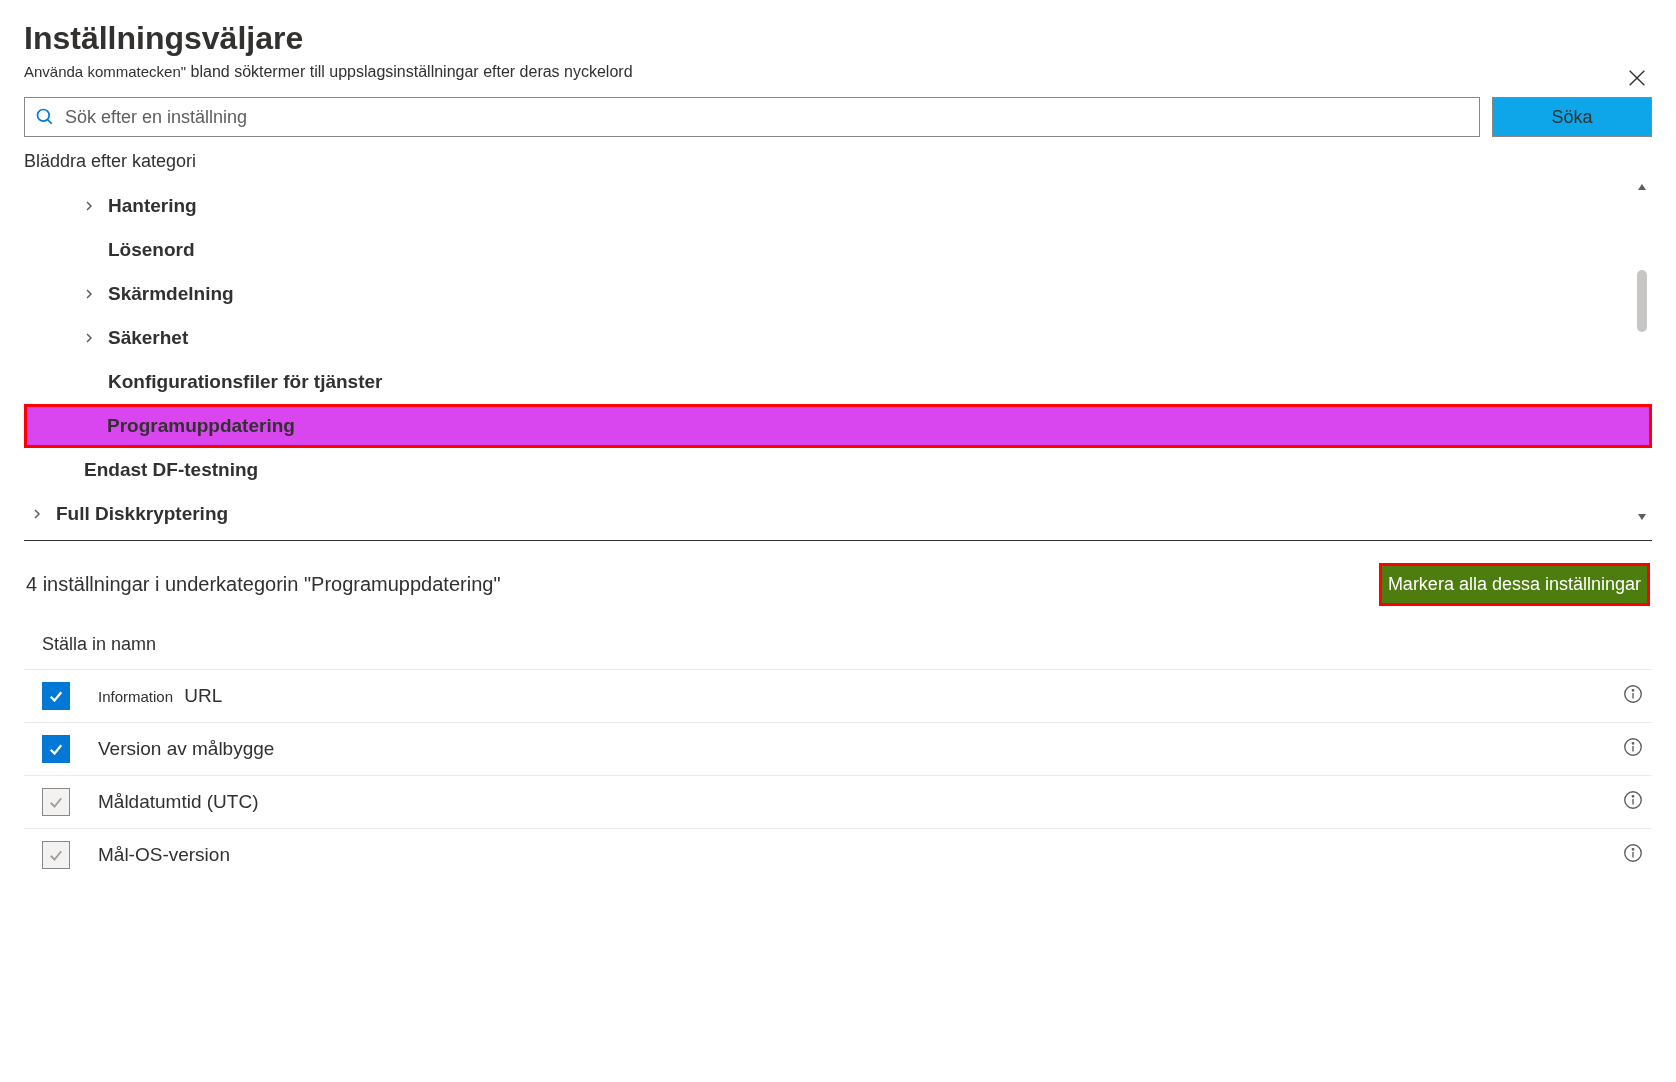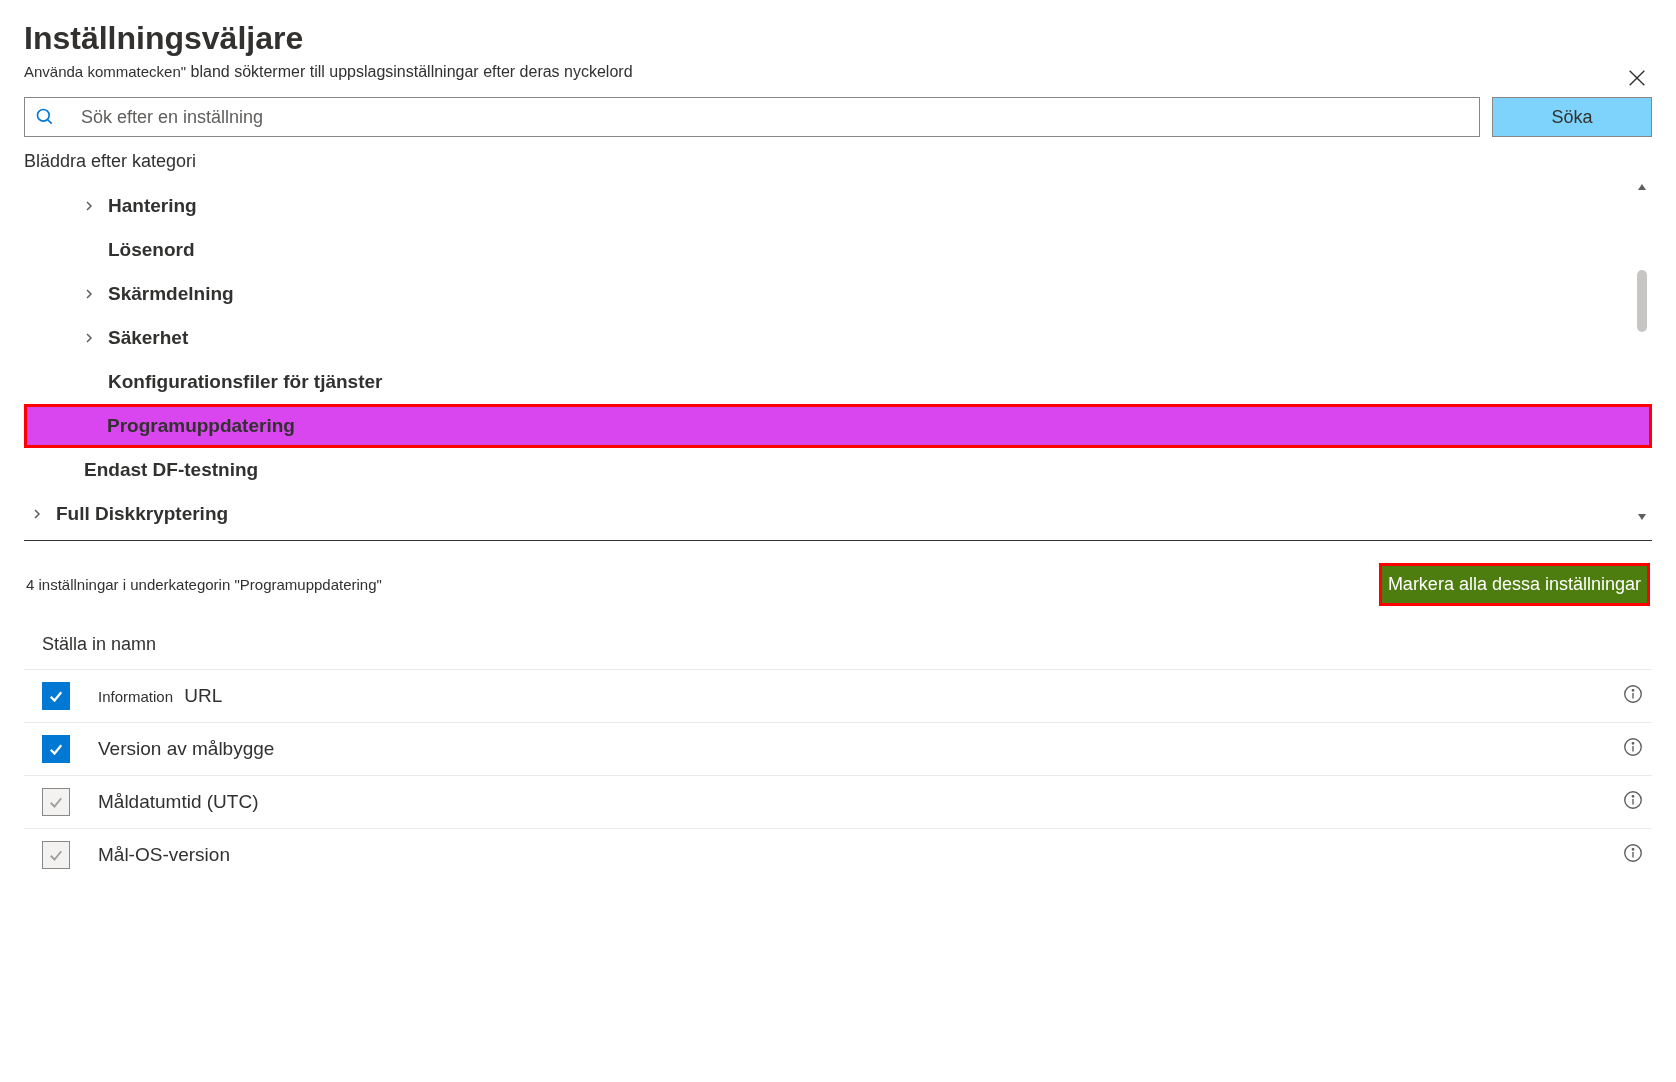--- a/index.html
+++ b/index.html
@@ -24,7 +24,6 @@
     border: 1px solid #8a8886;
     height: 40px; padding: 0 10px;
     font-size: 18px;
-    gap: 16px;
   }
   .search-box input {
     border: none; outline: none; flex: 1; font-size: 18px; color: #323130;

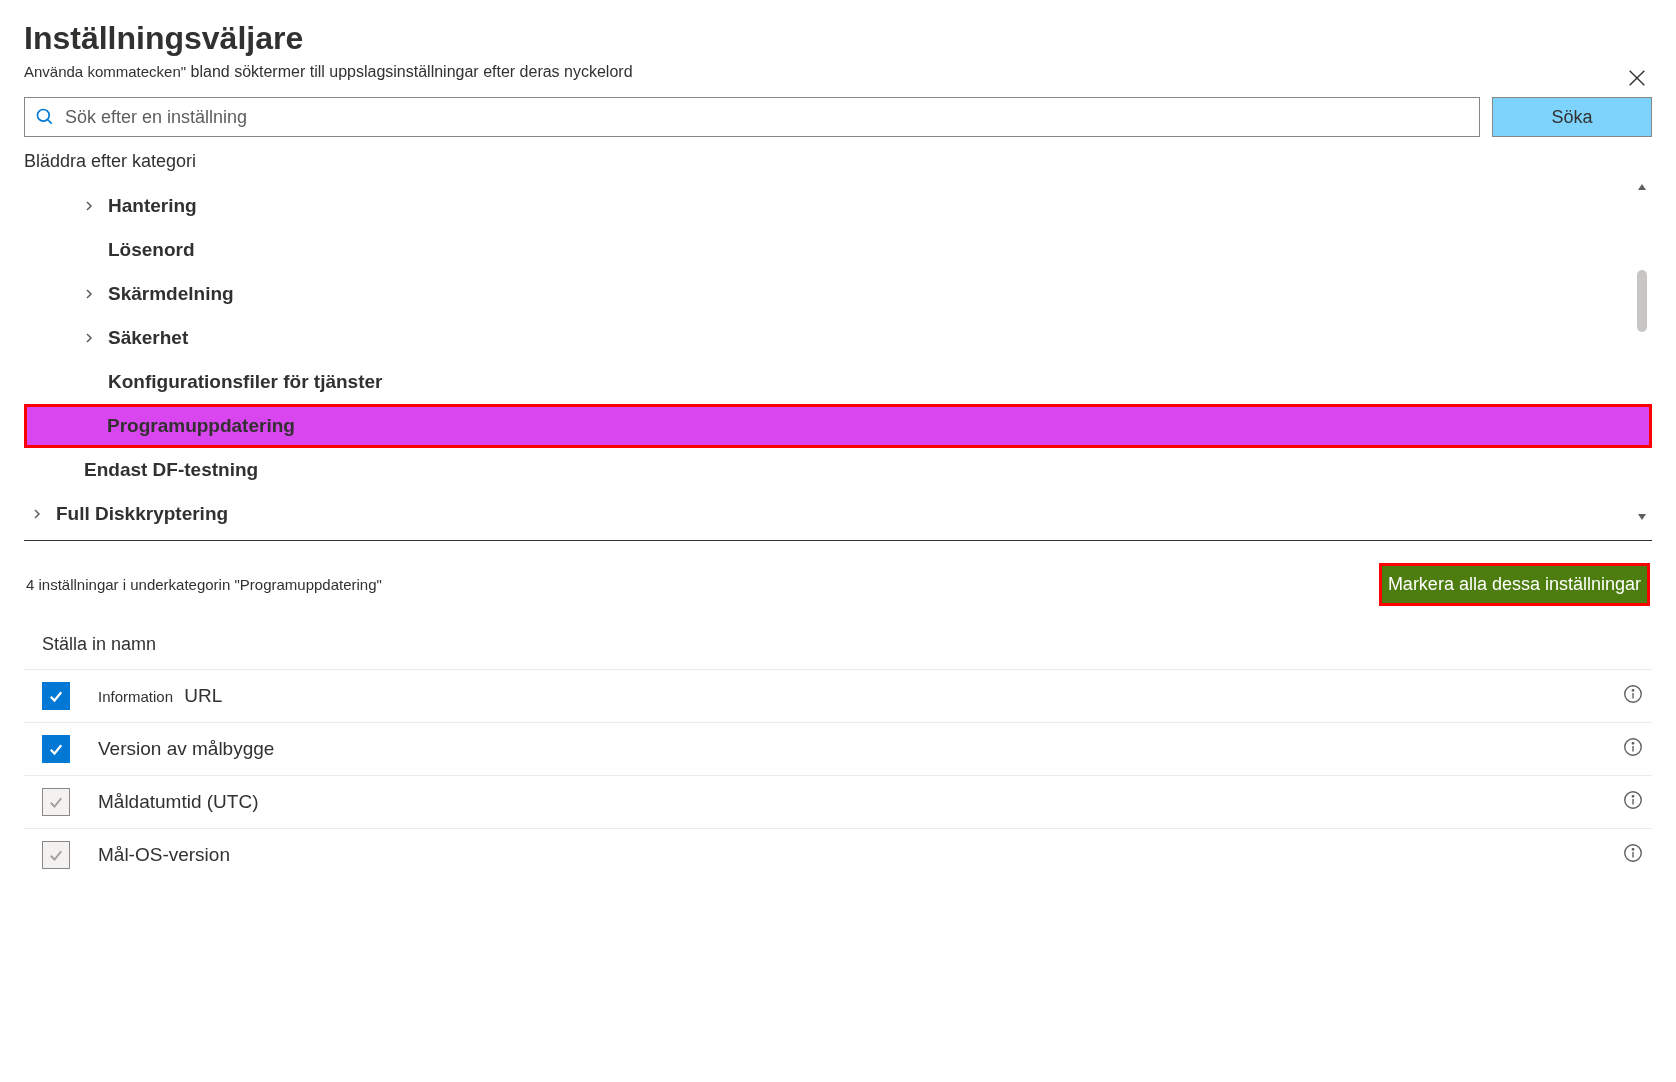--- a/index.html
+++ b/index.html
@@ -32,7 +32,7 @@
   .search-icon { margin-right: 10px; display: flex; }
   .search-icon svg { width: 20px; height: 20px; }
   .search-button {
-    min-width: 160px; border: 1px solid #8a8886; background: #7dd3fc;
+    min-width: 160px; border: 1px solid #8a8886; background: #0ea5e9;
     font-size: 18px; color: #323130; cursor: pointer;
   }
 

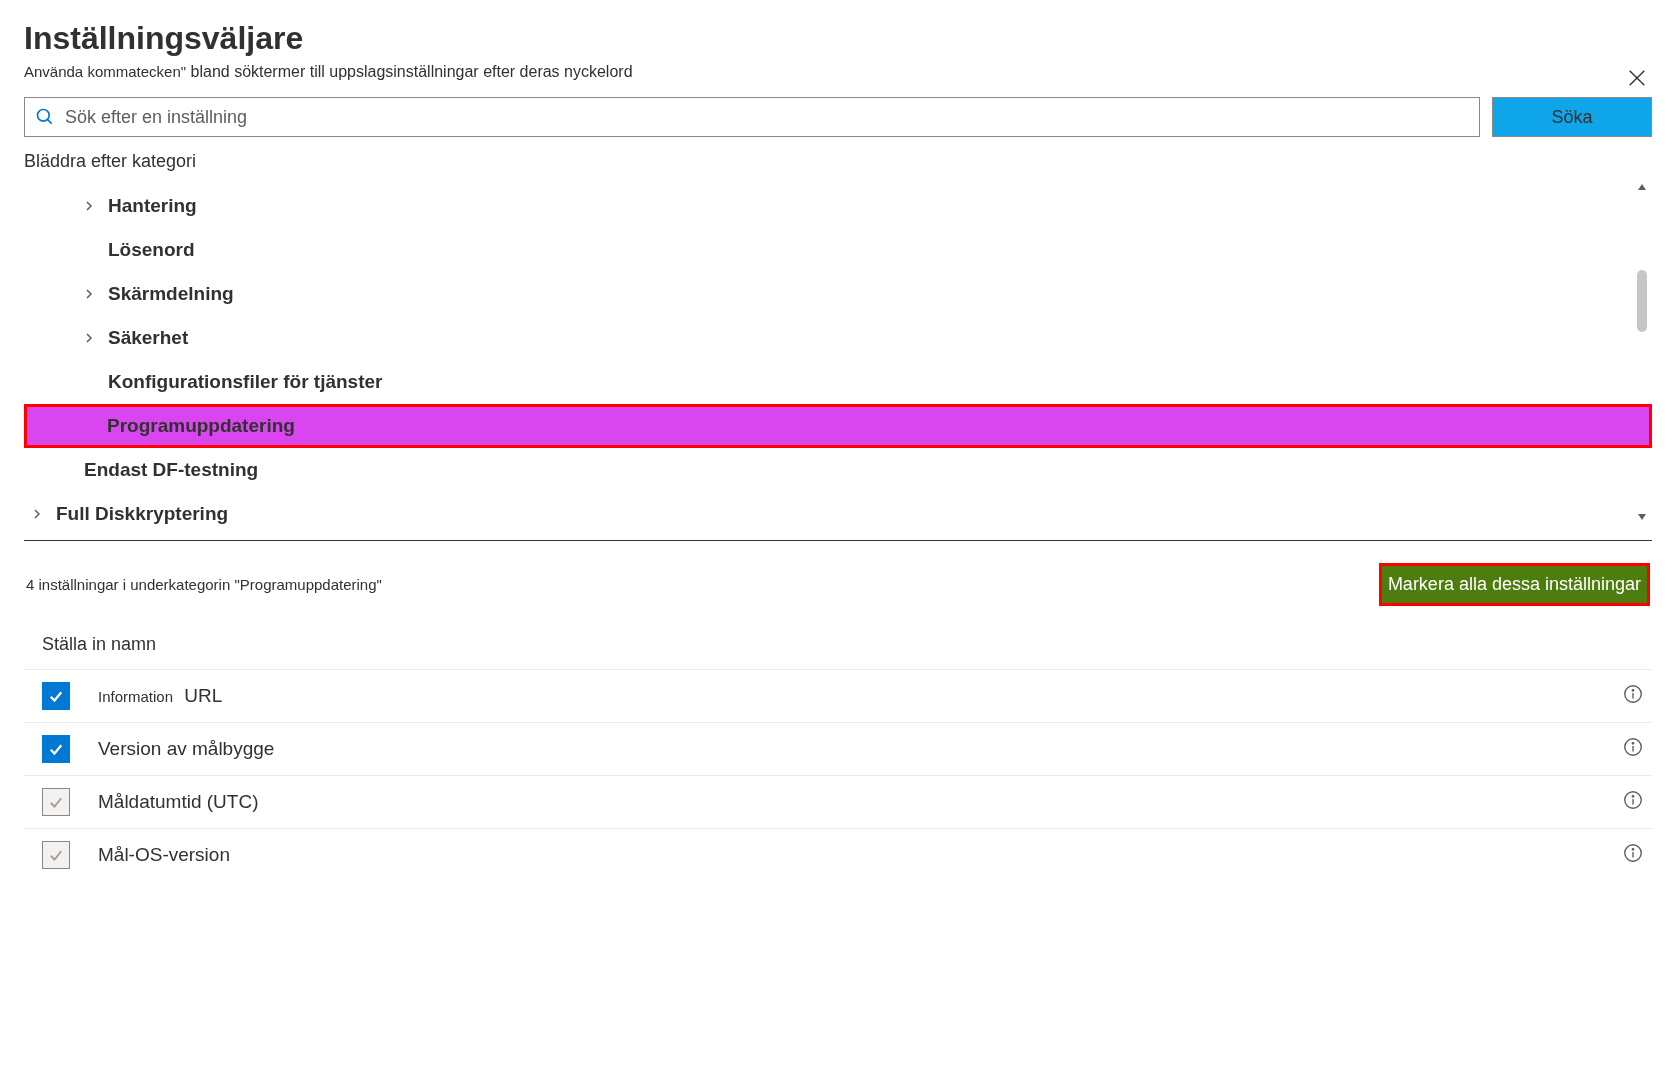--- a/index.html
+++ b/index.html
@@ -72,7 +72,7 @@
   .divider { border: none; border-top: 1px solid #323130; margin: 14px 0 22px; }
 
   .result-bar { display:flex; justify-content: space-between; align-items: center; margin-bottom: 28px; padding:0 2px; }
-  .result-text { font-size: 15px; text-align: center; }
+  .result-text { font-size: 20px; text-align: center; }
   .select-all-wrap { border:3px solid red; padding:0; }
   .select-all {
     background: #4d7c0f; color: #fff; border: none;

